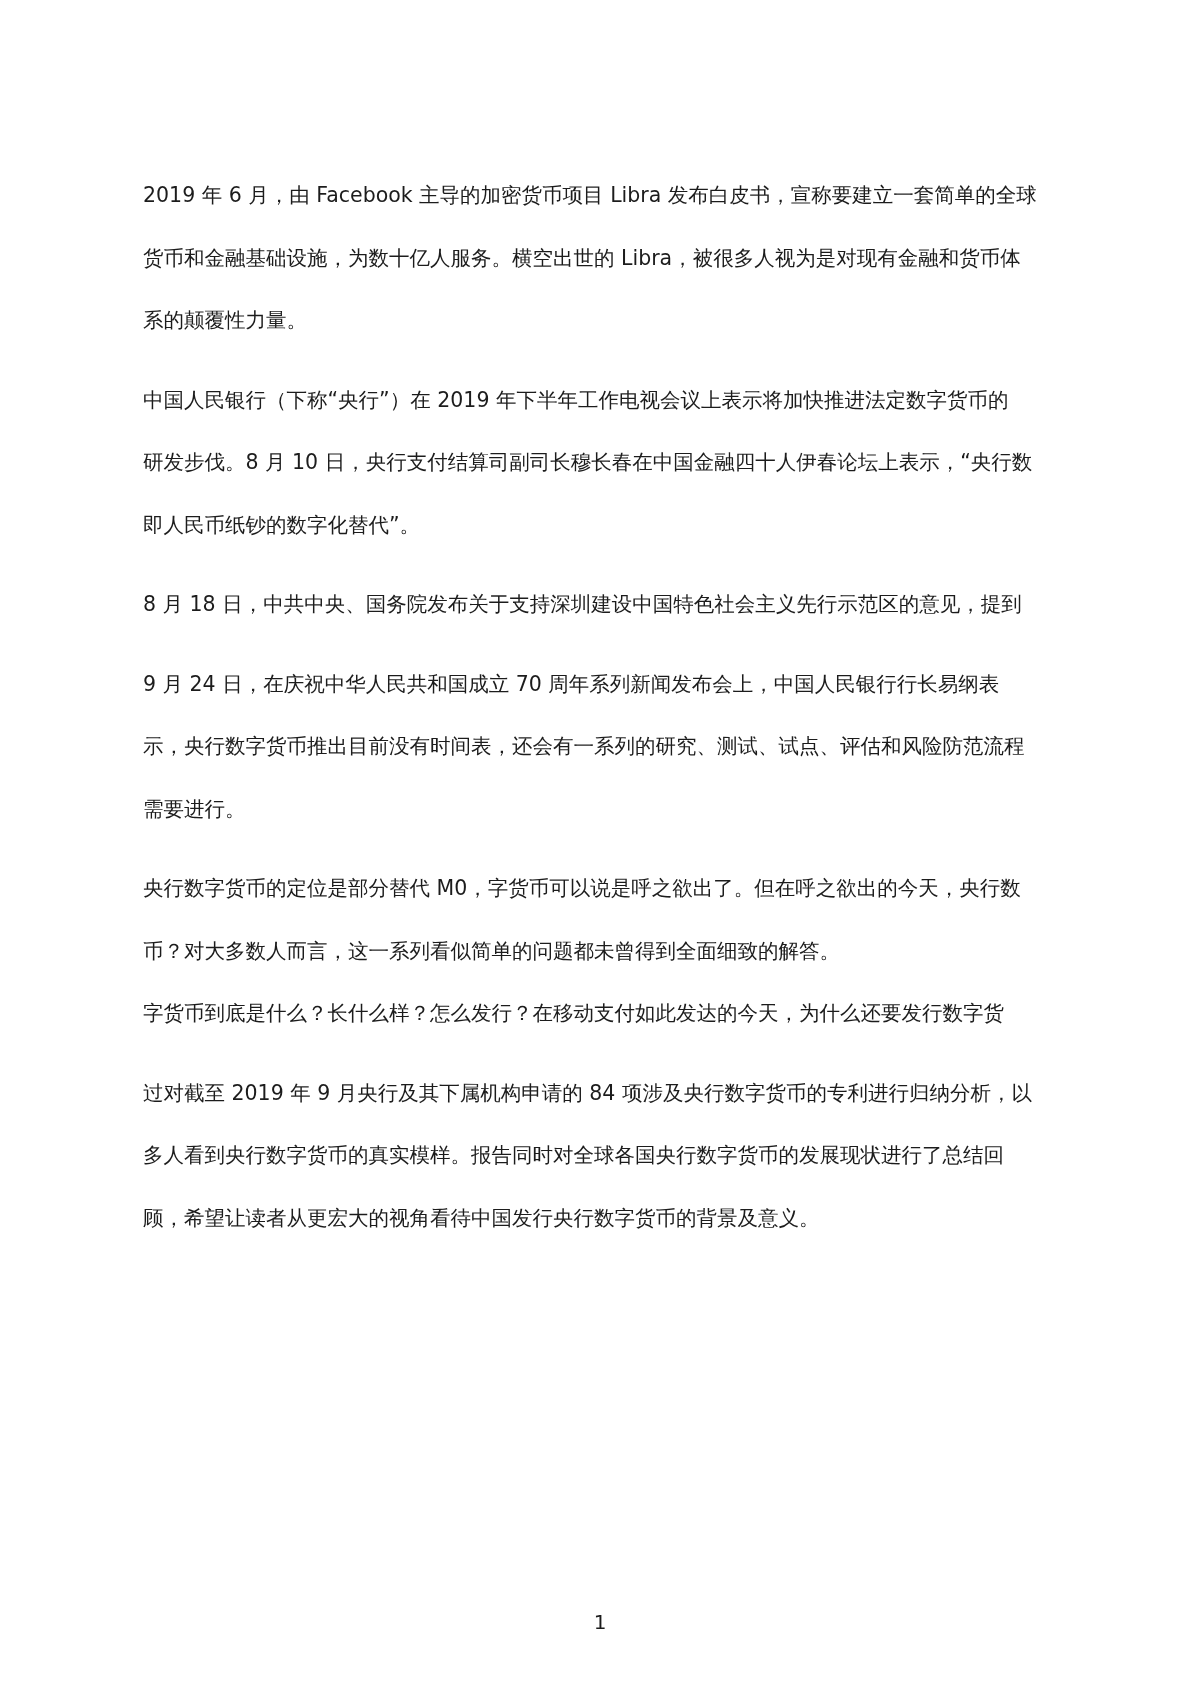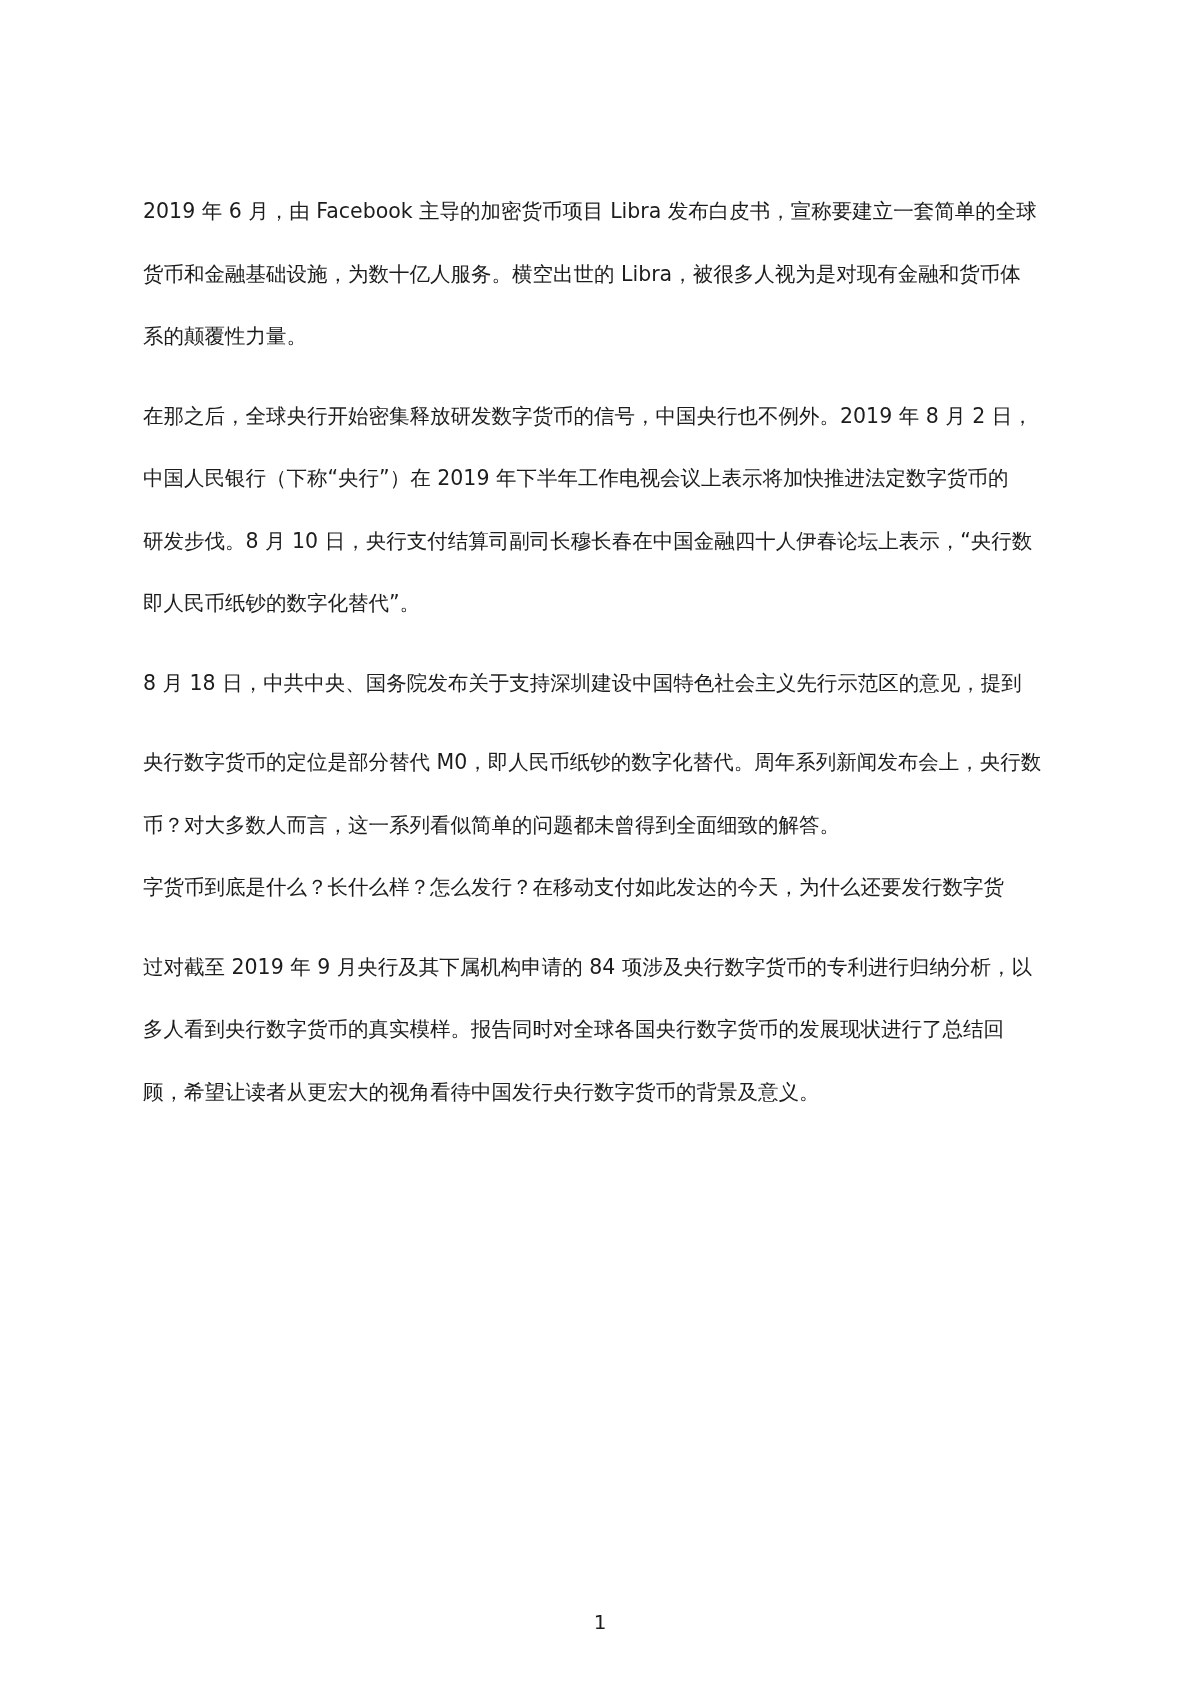--- a/index.html
+++ b/index.html
@@ -18,7 +18,7 @@
   .page {
     position: absolute;
     left: 143px;
-    top: 180px;
+    top: 164px;
     width: 940px;
   }
   .para {

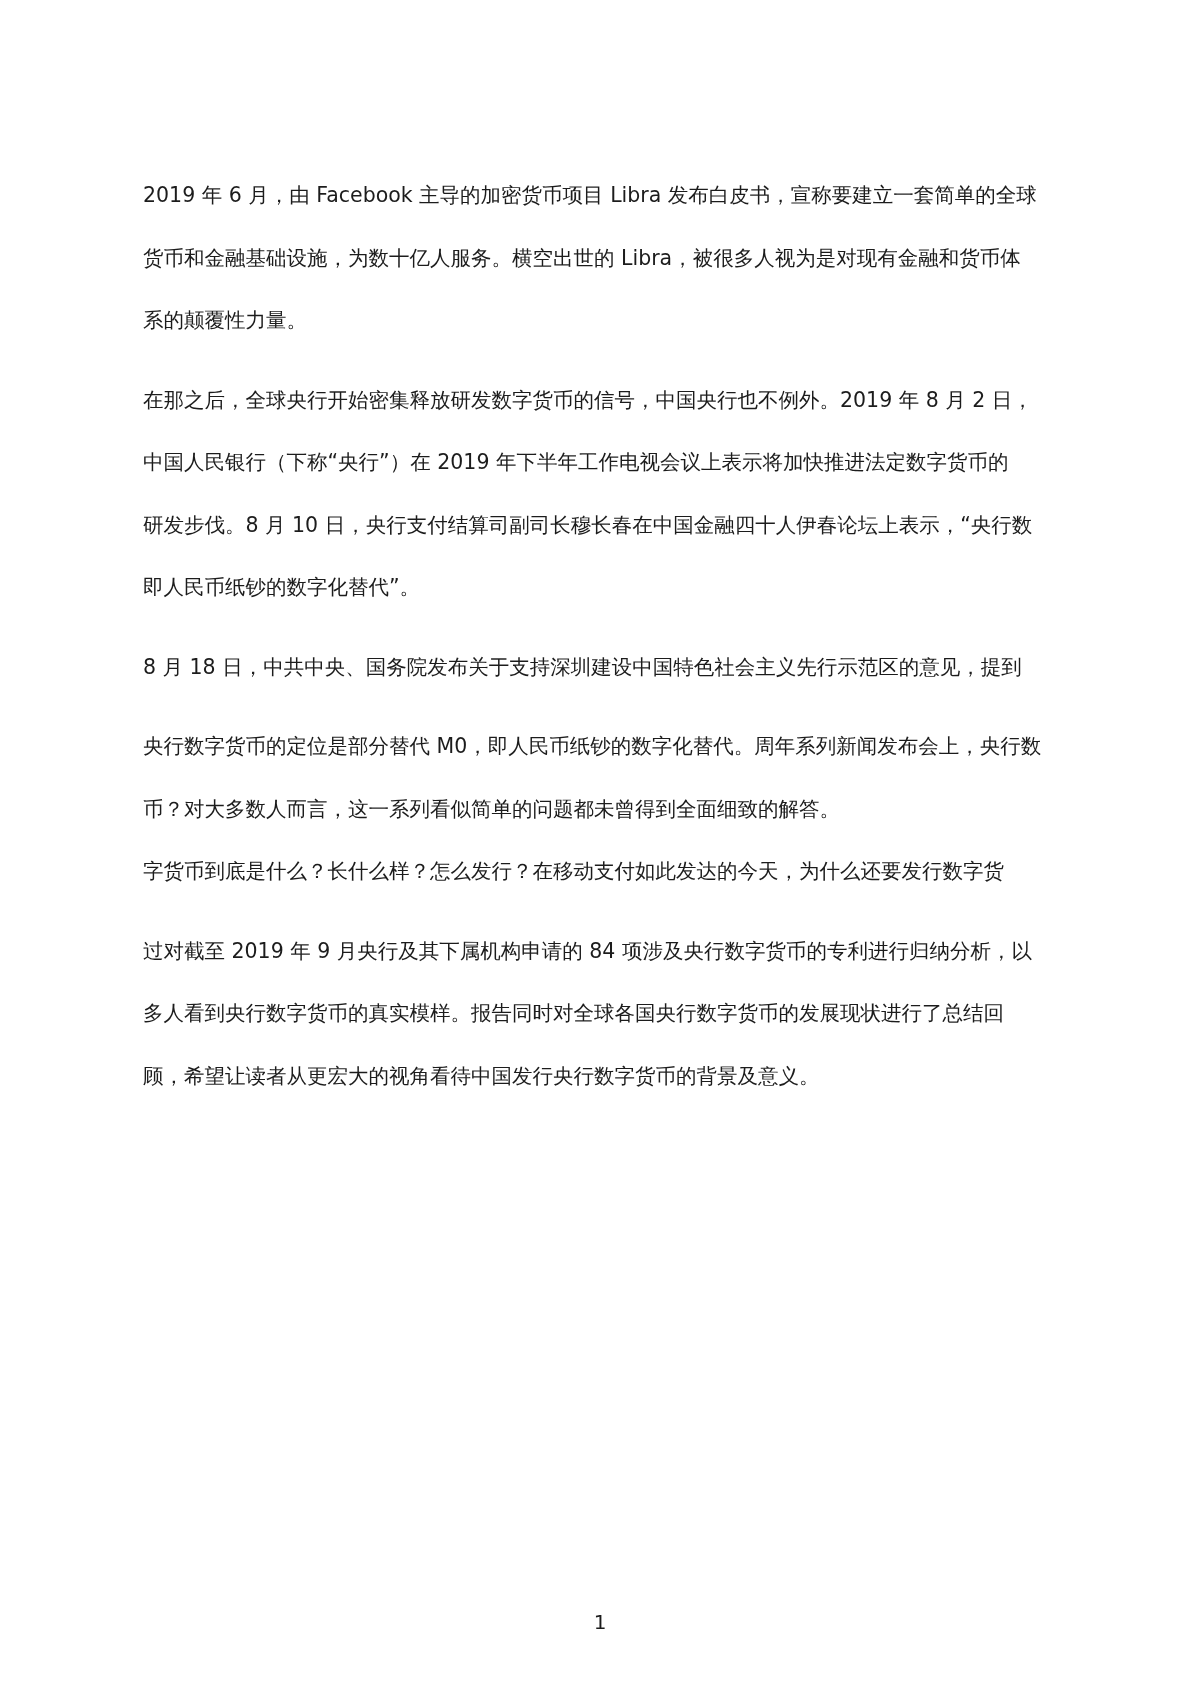--- a/index.html
+++ b/index.html
@@ -55,7 +55,6 @@
   </div>
 
   <div class="para">
-    <span class="line">在那之后，全球央行开始密集释放研发数字货币的信号，中国央行也不例外。2019 年 8 月 2 日，</span>
     <span class="line">中国人民银行（下称“央行”）在 2019 年下半年工作电视会议上表示将加快推进法定数字货币的</span>
     <span class="line">研发步伐。8 月 10 日，央行支付结算司副司长穆长春在中国金融四十人伊春论坛上表示，“央行数</span>
     <span class="line">即人民币纸钞的数字化替代”。</span>

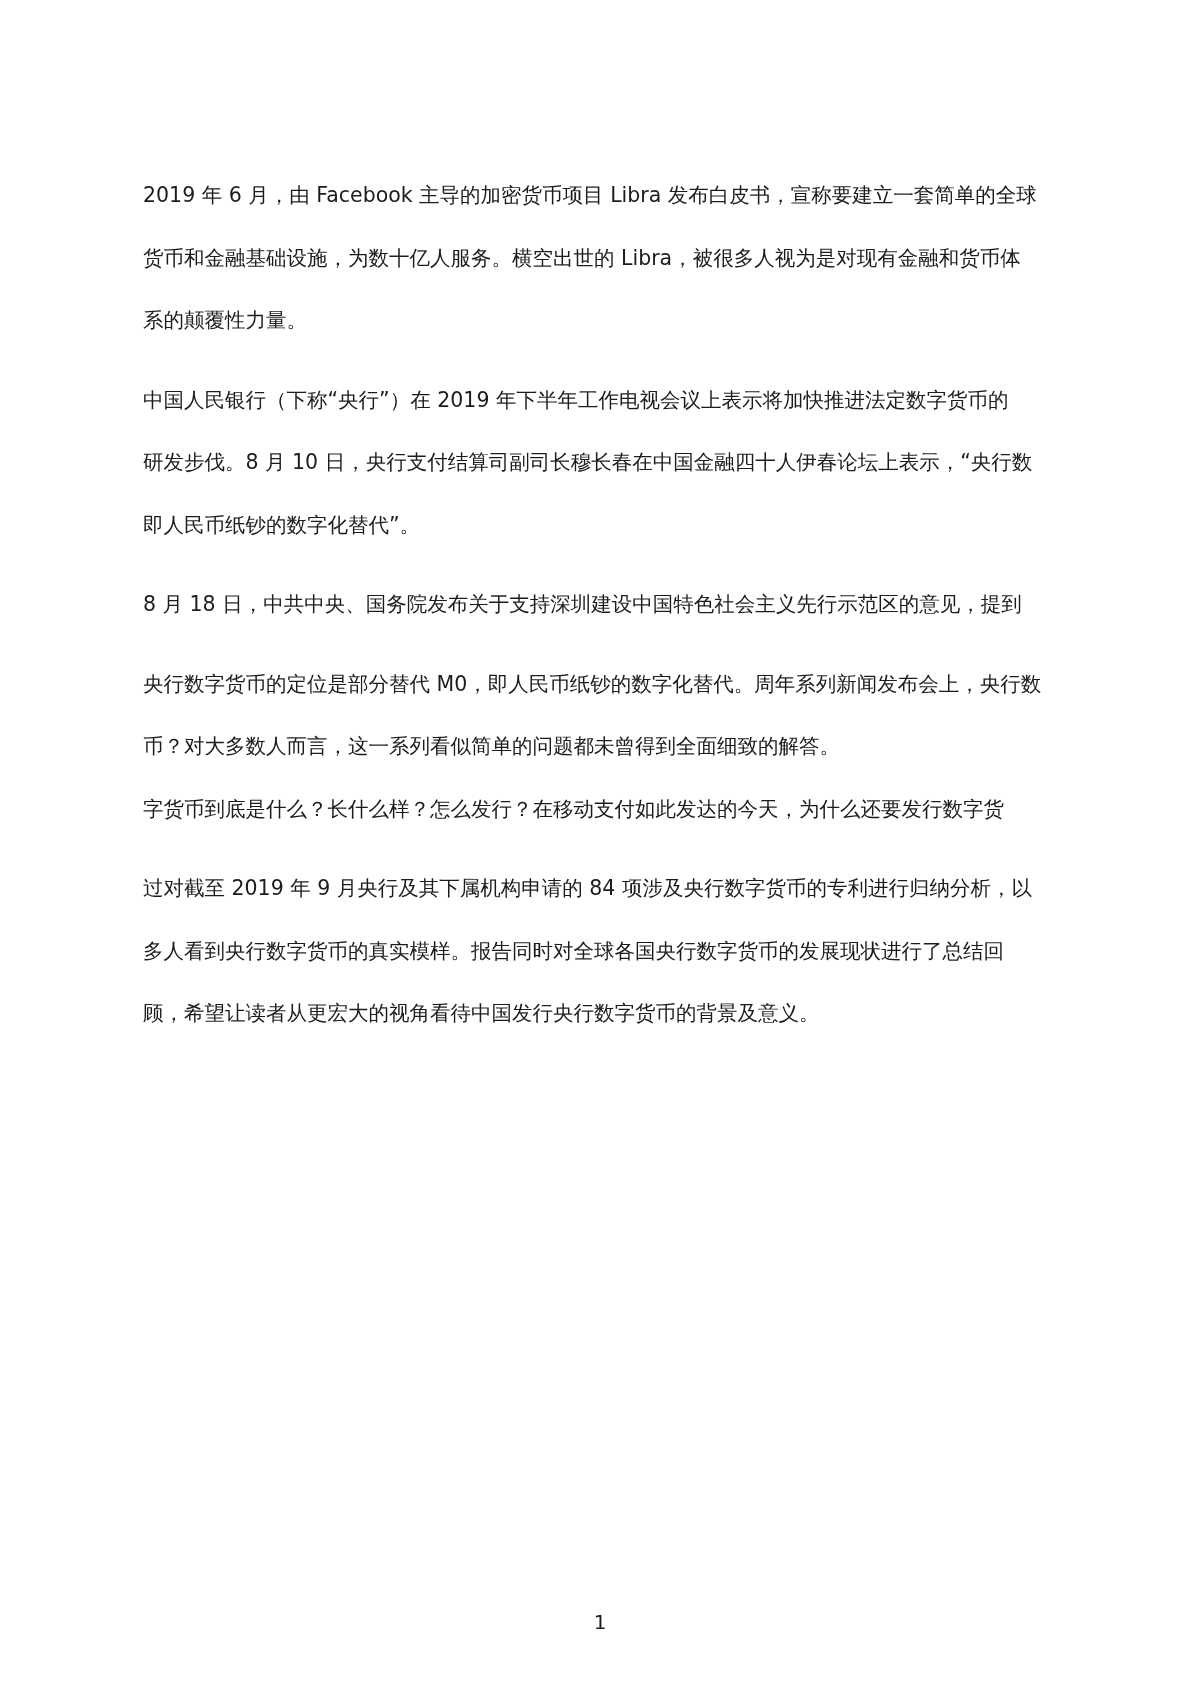--- a/index.html
+++ b/index.html
@@ -64,6 +64,11 @@
     <span class="line">8 月 18 日，中共中央、国务院发布关于支持深圳建设中国特色社会主义先行示范区的意见，提到</span>
   </div>
 
+  <div class="para">
+    <span class="line">9 月 24 日，在庆祝中华人民共和国成立 70 周年系列新闻发布会上，中国人民银行行长易纲表</span>
+    <span class="line">示，央行数字货币推出目前没有时间表，还会有一系列的研究、测试、试点、评估和风险防范流程</span>
+    <span class="line">需要进行。</span>
+  </div>
 
   <div class="para">
     <span class="line">央行数字货币的定位是部分替代 M0，即人民币纸钞的数字化替代。周年系列新闻发布会上，央行数</span>

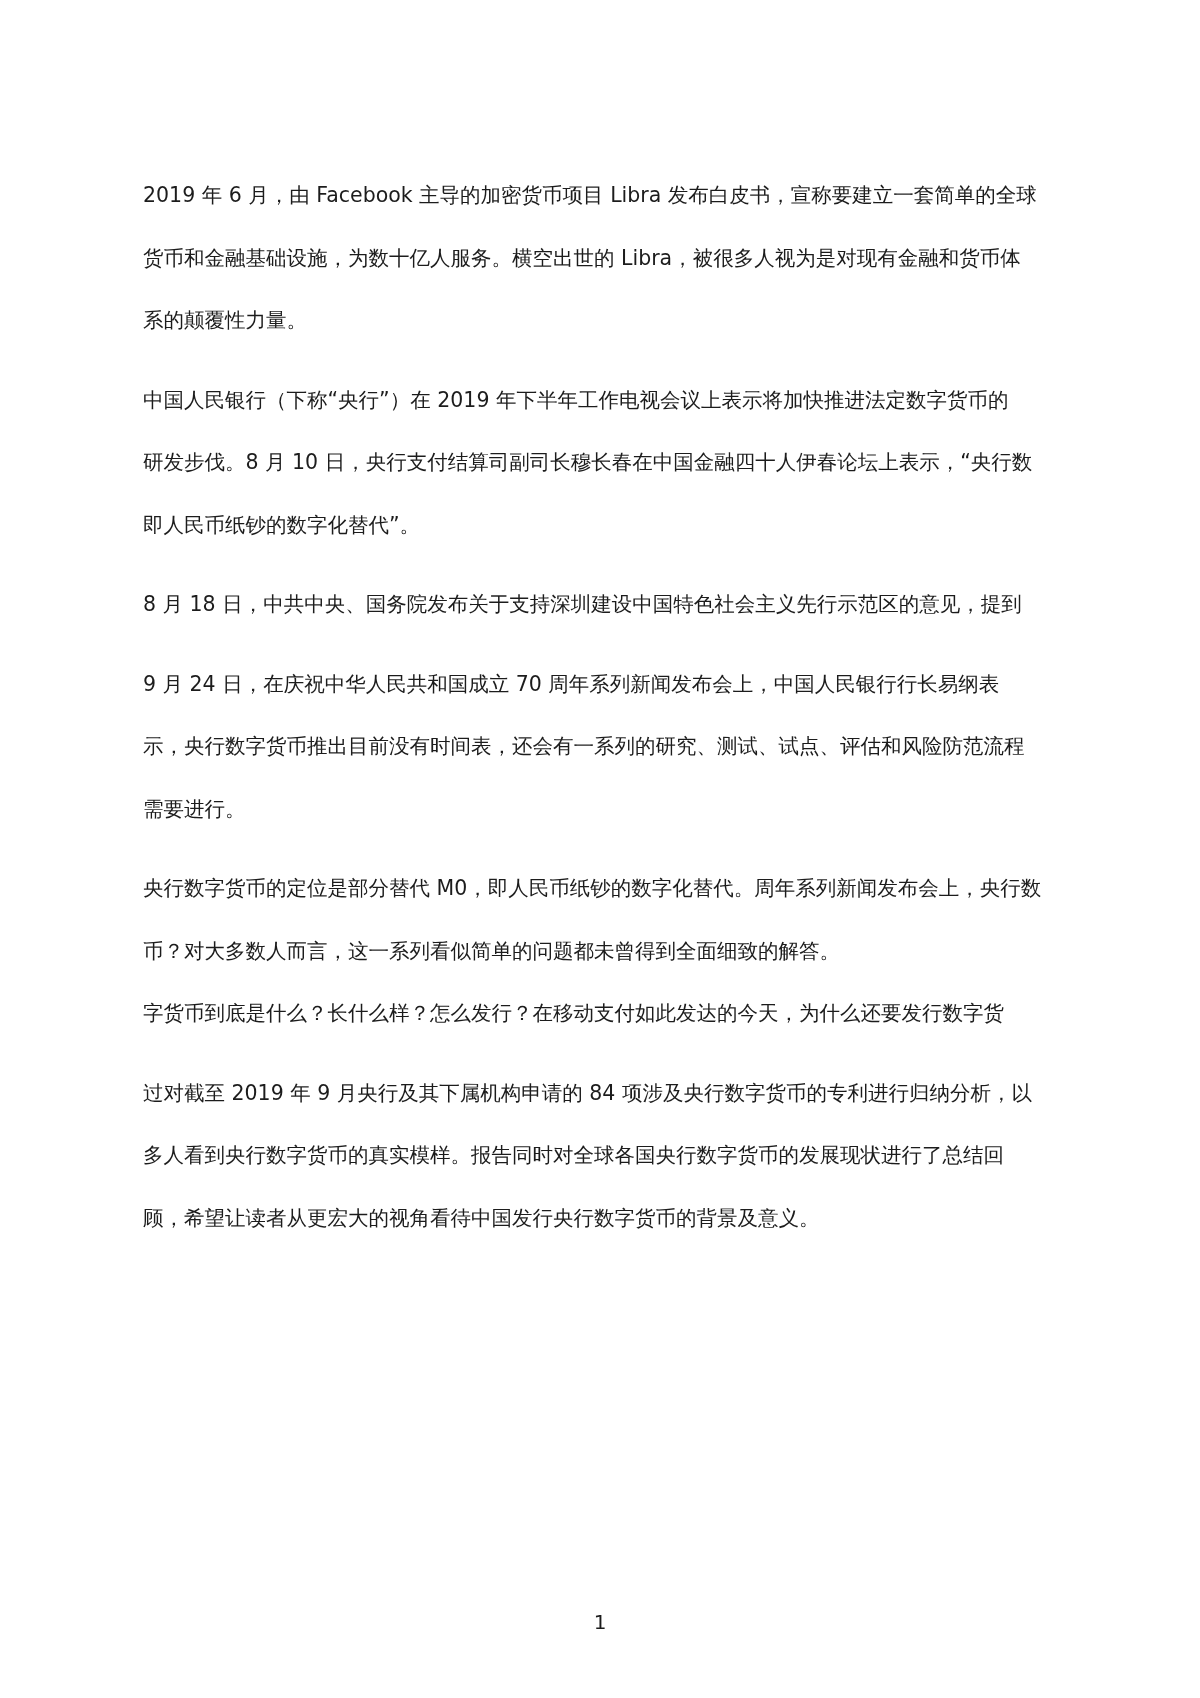--- a/index.html
+++ b/index.html
@@ -71,7 +71,7 @@
   </div>
 
   <div class="para">
-    <span class="line">央行数字货币的定位是部分替代 M0，即人民币纸钞的数字化替代。周年系列新闻发布会上，央行数</span>
+    <span class="line">央行数字货币的定位是部分替代 M0，字货币可以说是呼之欲出了。但在呼之欲出的今天，央行数</span>
     <span class="line">币？对大多数人而言，这一系列看似简单的问题都未曾得到全面细致的解答。</span>
     <span class="line">字货币到底是什么？长什么样？怎么发行？在移动支付如此发达的今天，为什么还要发行数字货</span>
   </div>

